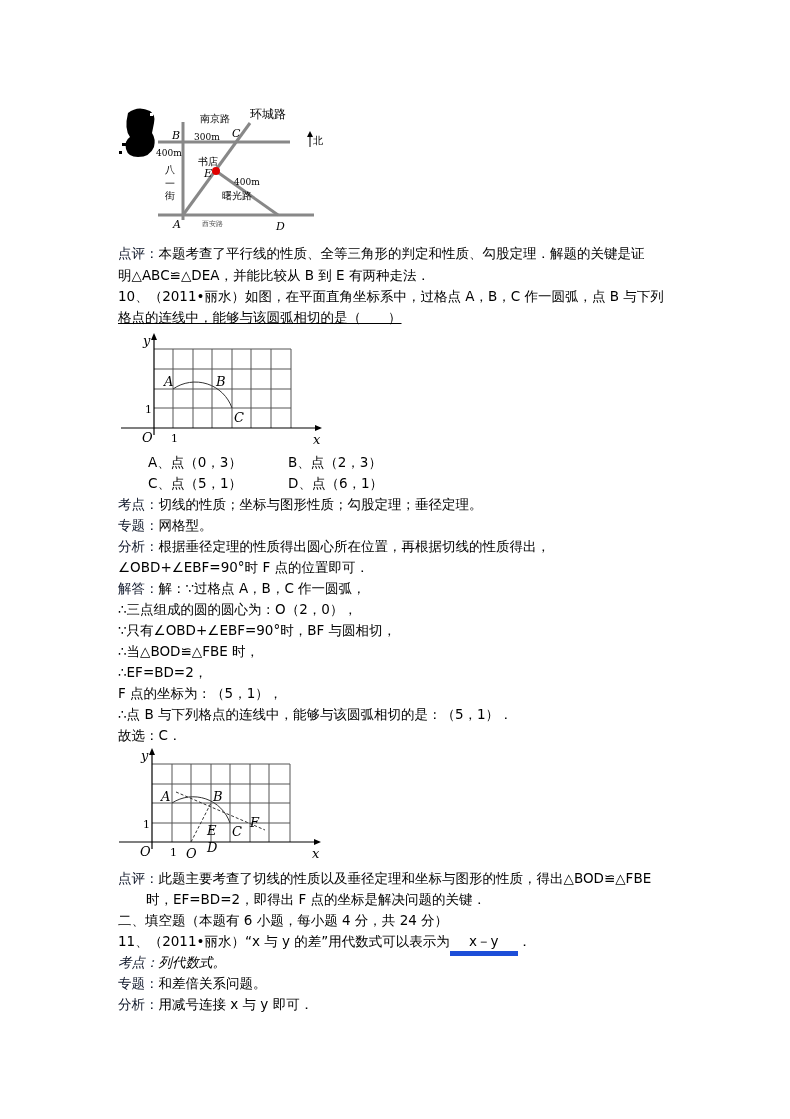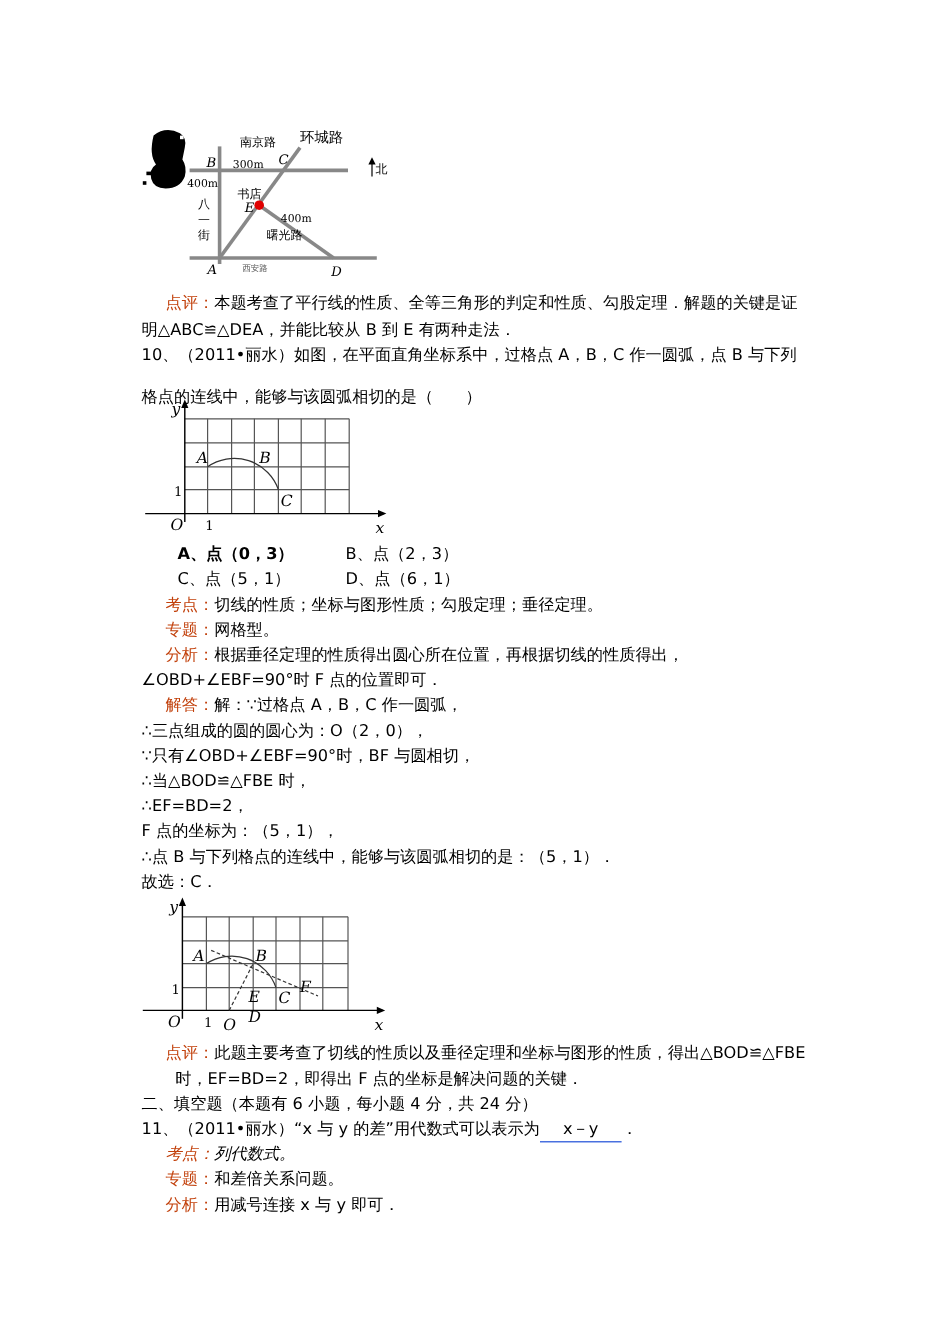--- a/index.html
+++ b/index.html
@@ -6,7 +6,7 @@
     body { width: 790px; height: 1119px; position: relative; overflow: hidden;
            font-family: "DejaVu Sans", sans-serif; color: #000; }
     .line { position: absolute; left: 118px; font-size: 13.5px; line-height: 20px; white-space: nowrap; }
-    .lbl { color: #c2410c; margin-left: 20px; }
+    .lbl { color: #0f172a; }
     .fig { position: absolute; }
     .ans { display: inline-block; border-bottom: 1px solid #1d4ed8; padding: 0 14px; min-width: 40px; text-align: center; }
     svg text { font-family: "DejaVu Serif", serif; }

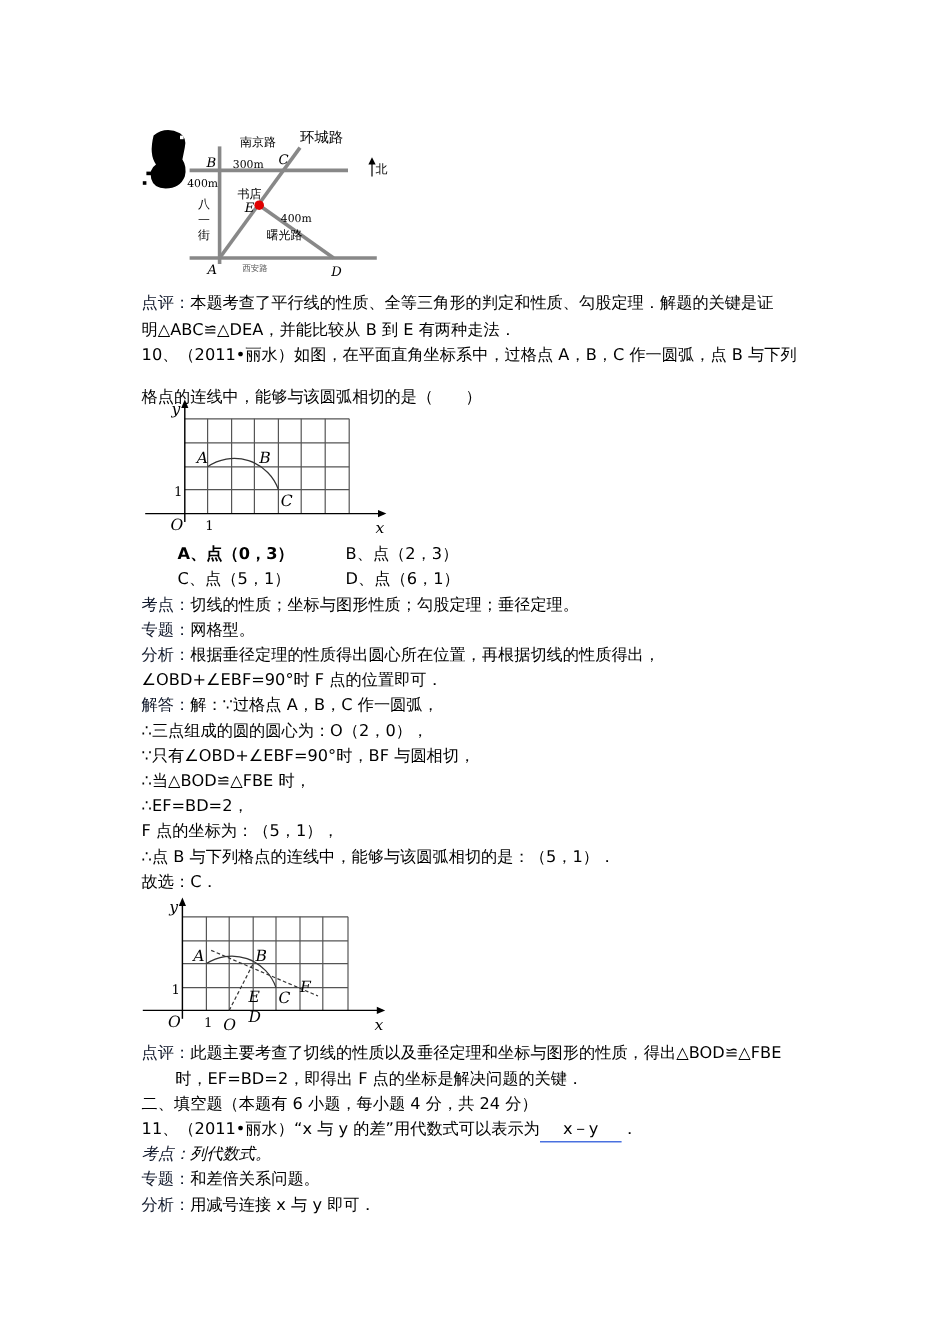--- a/index.html
+++ b/index.html
@@ -58,7 +58,7 @@
 <div class="line" style="top:243px;"><span class="lbl">点评：</span><span>本题考查了平行线的性质、全等三角形的判定和性质、勾股定理．解题的关键是证</span></div>
 <div class="line" style="top:265px;">明△ABC≌△DEA，并能比较从 B 到 E 有两种走法．</div>
 <div class="line" style="top:286px;">10、（2011•丽水）如图，在平面直角坐标系中，过格点 A，B，C 作一圆弧，点 B 与下列</div>
-<div class="line" style="top:321px;">格点的连线中，能够与该圆弧相切的是（　　）</div>
+<div class="line" style="top:307px;text-decoration:underline;">格点的连线中，能够与该圆弧相切的是（　　）</div>
 
 <div class="fig" style="left:115px; top:330px; width:220px; height:120px;">
   <svg width="220" height="120" viewBox="0 0 220 120">

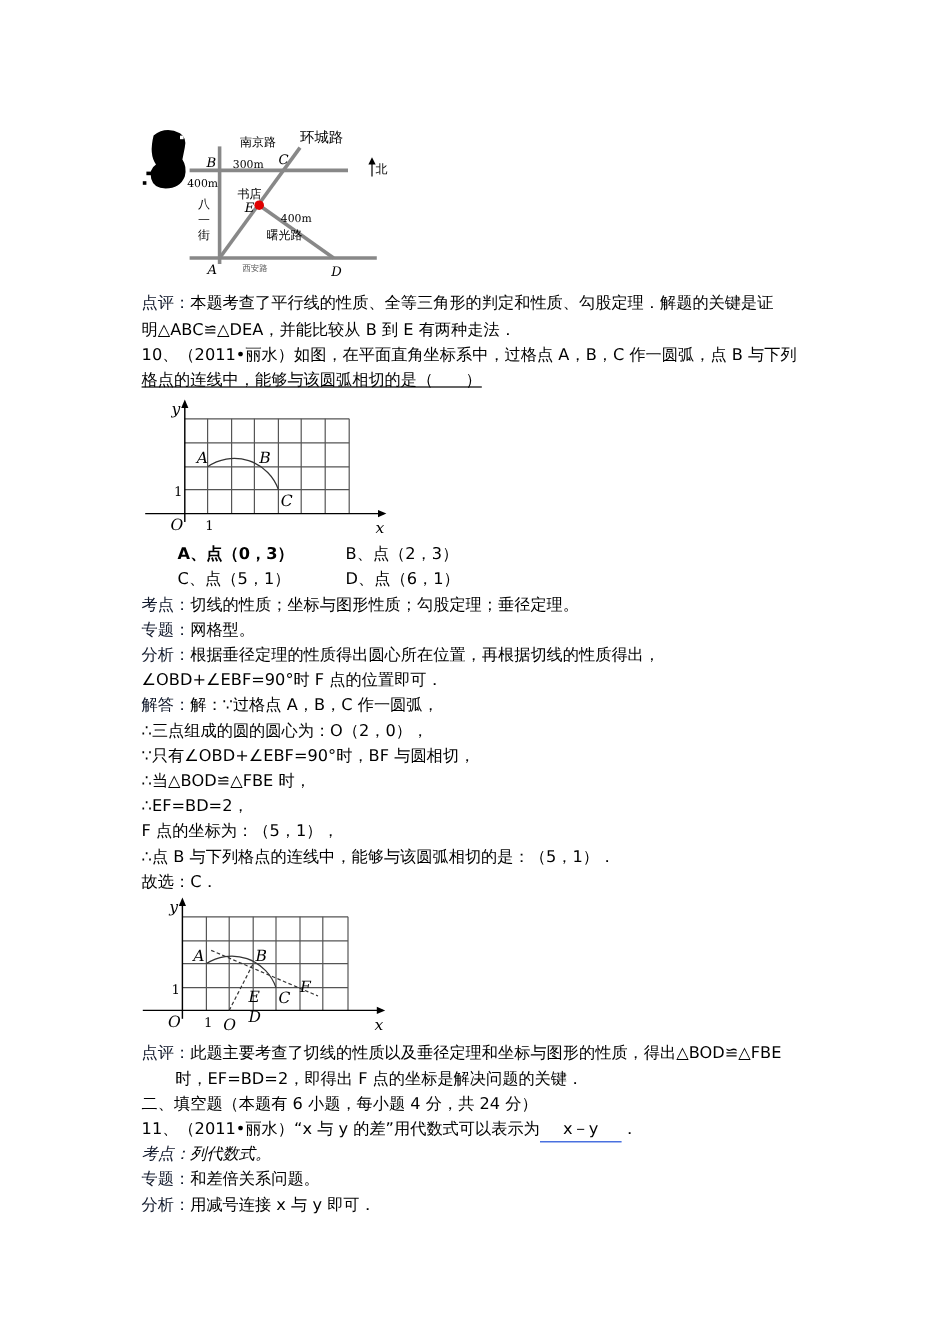--- a/index.html
+++ b/index.html
@@ -92,7 +92,7 @@
 </div>
 
 <div class="line" style="top:452px; left:148px;">
-  <span style="display:inline-block;width:140px;font-weight:bold;">A、点（0，3）</span><span>B、点（2，3）</span>
+  <span style="display:inline-block;width:140px;">A、点（0，3）</span><span>B、点（2，3）</span>
 </div>
 <div class="line" style="top:473px; left:148px;">
   <span style="display:inline-block;width:140px;">C、点（5，1）</span><span>D、点（6，1）</span>

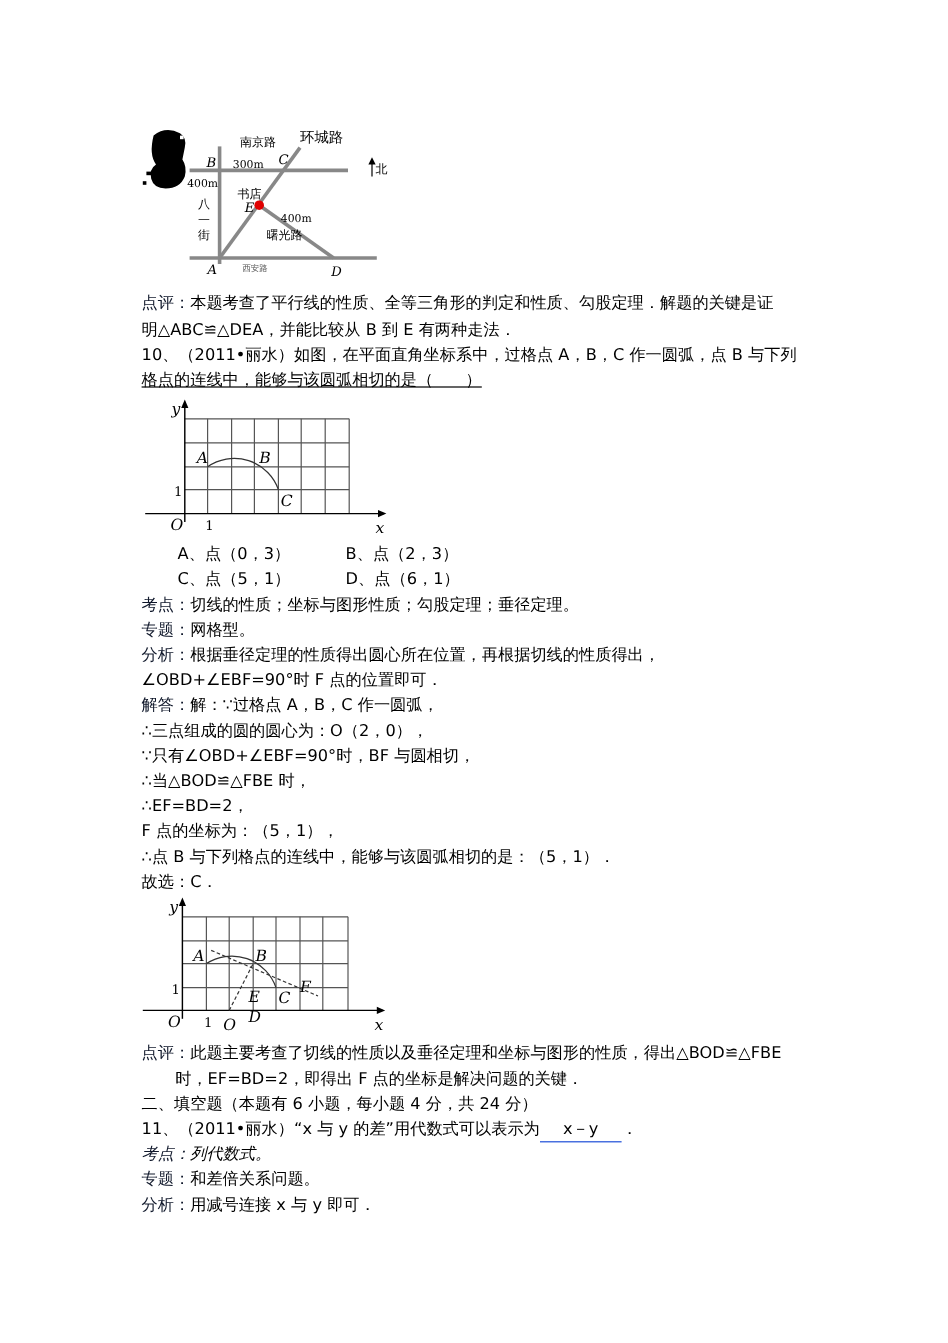--- a/index.html
+++ b/index.html
@@ -8,7 +8,7 @@
     .line { position: absolute; left: 118px; font-size: 13.5px; line-height: 20px; white-space: nowrap; }
     .lbl { color: #0f172a; }
     .fig { position: absolute; }
-    .ans { display: inline-block; border-bottom: 1px solid #1d4ed8; padding: 0 14px; min-width: 40px; text-align: center; }
+    .ans { display: inline-block; border-bottom: 5px solid #1d4ed8; padding: 0 14px; min-width: 40px; text-align: center; }
     svg text { font-family: "DejaVu Serif", serif; }
   </style>
 </head>

